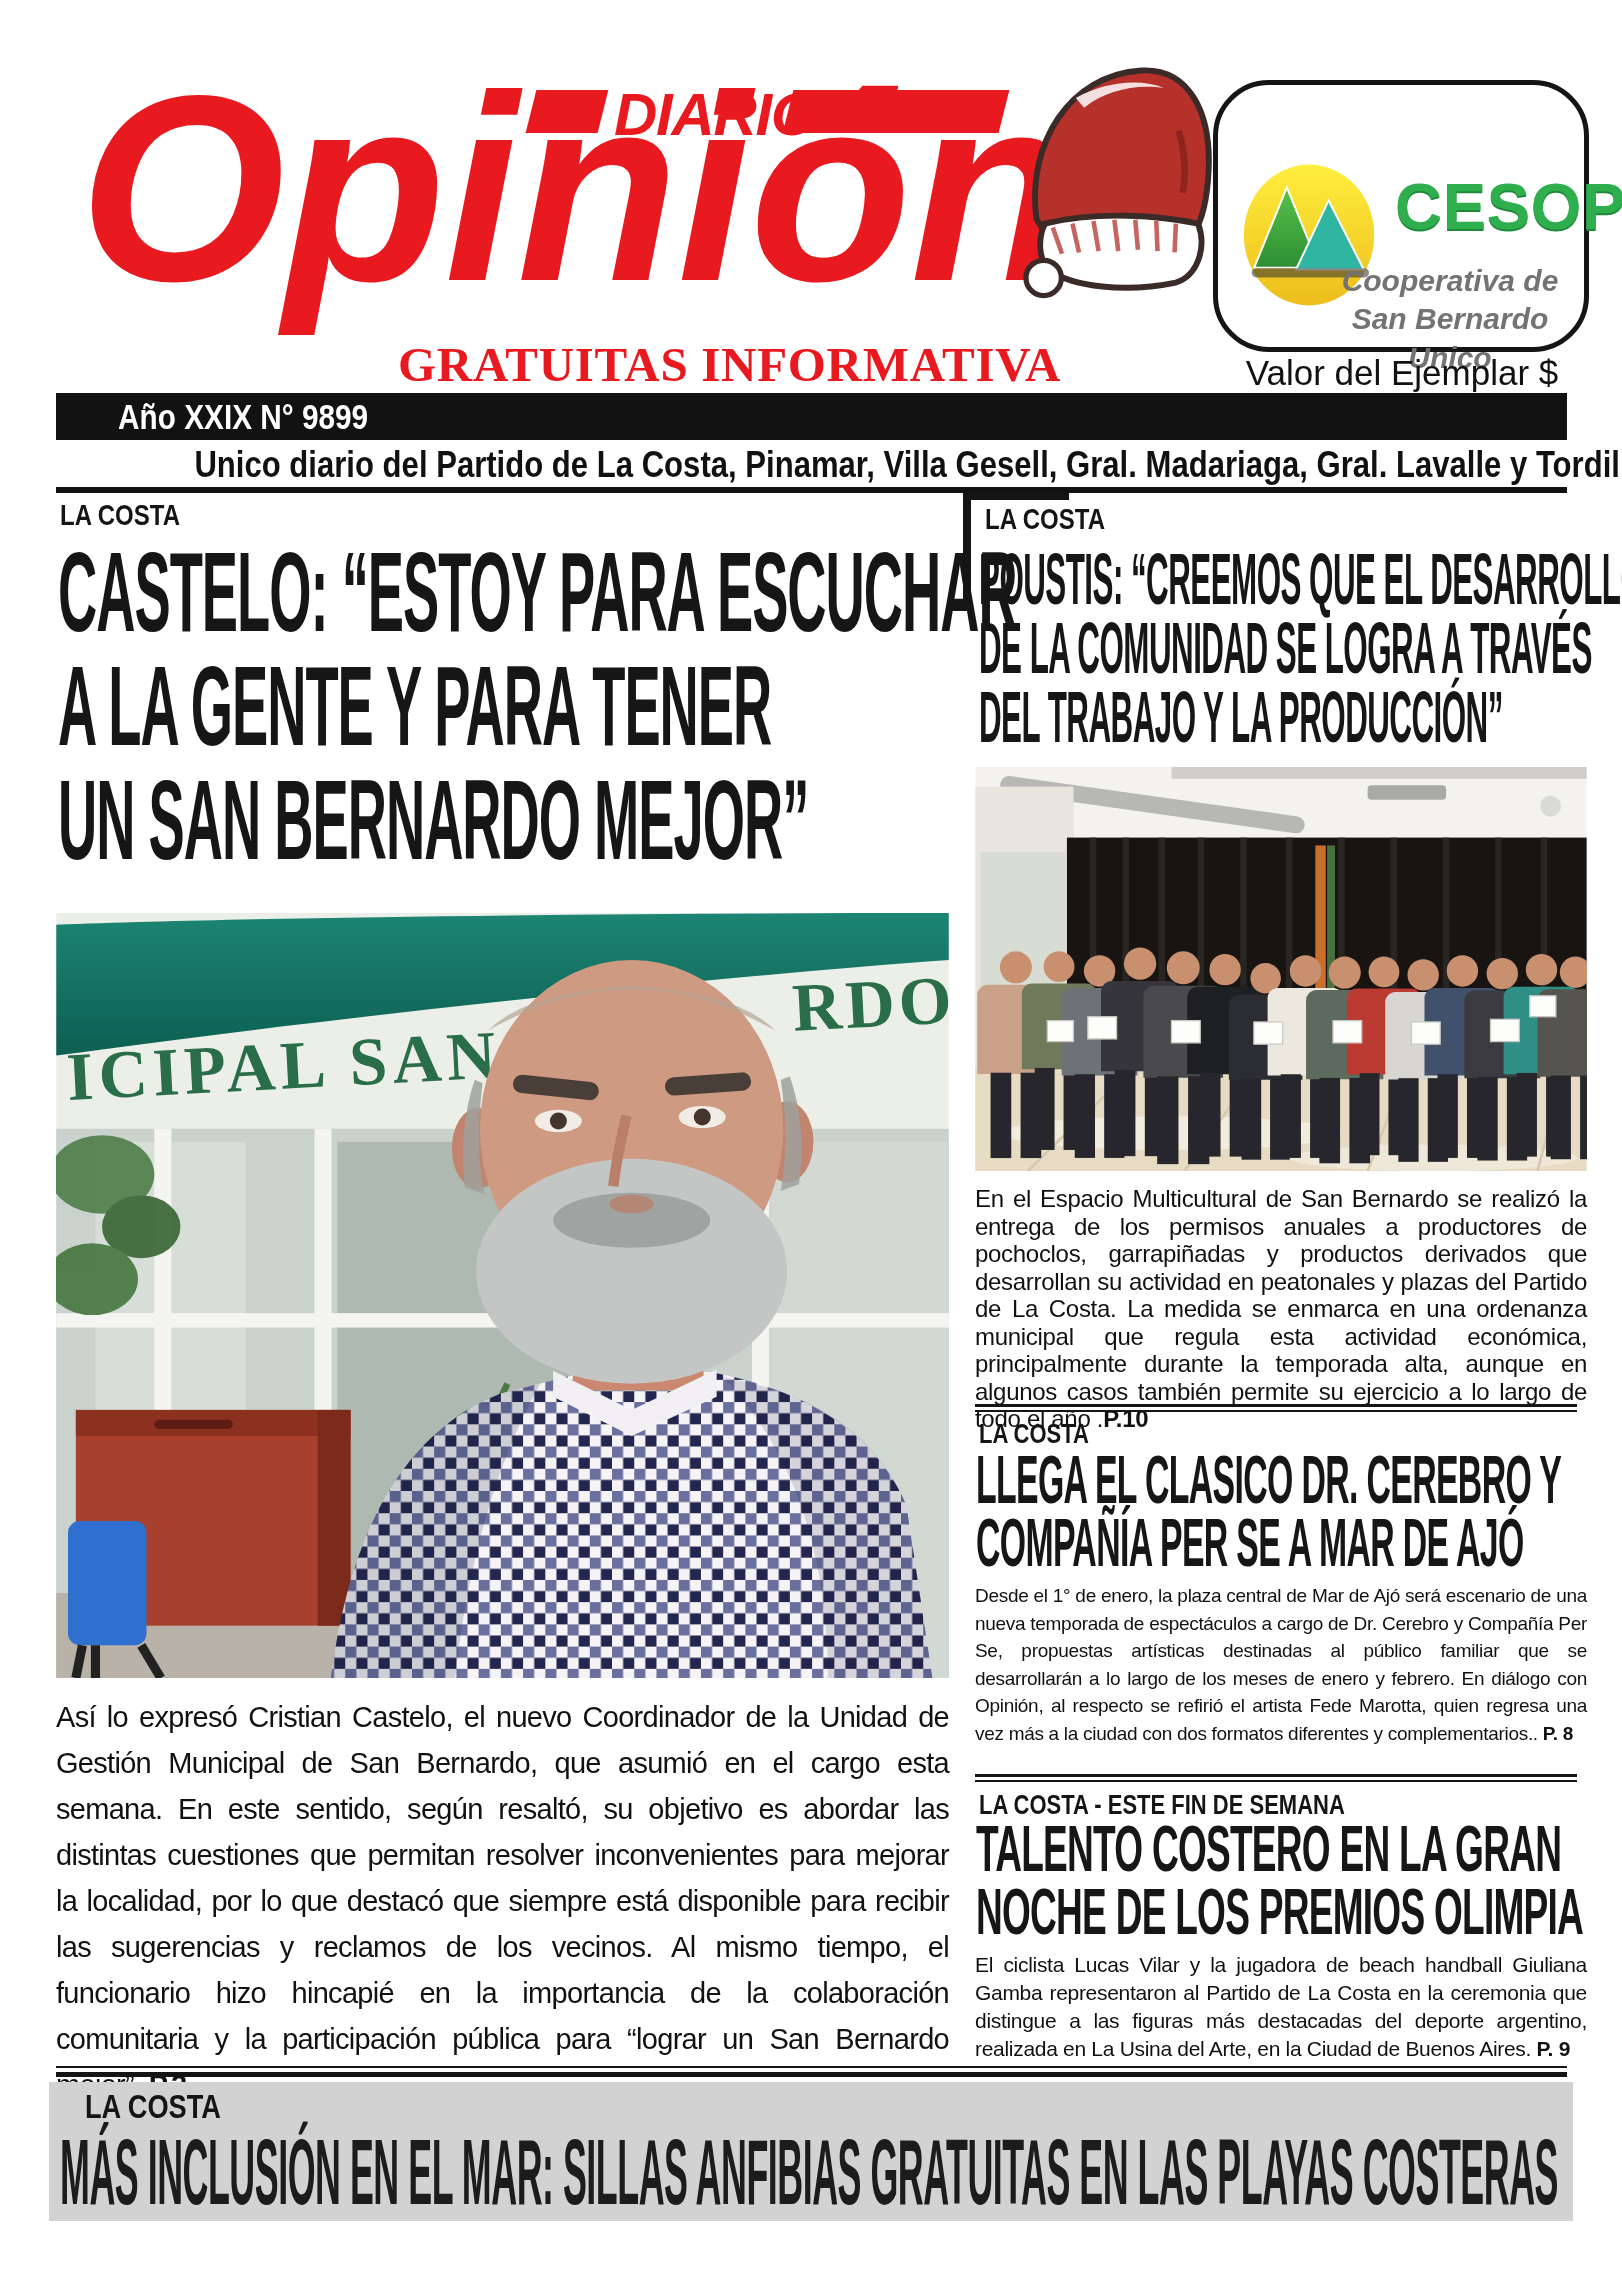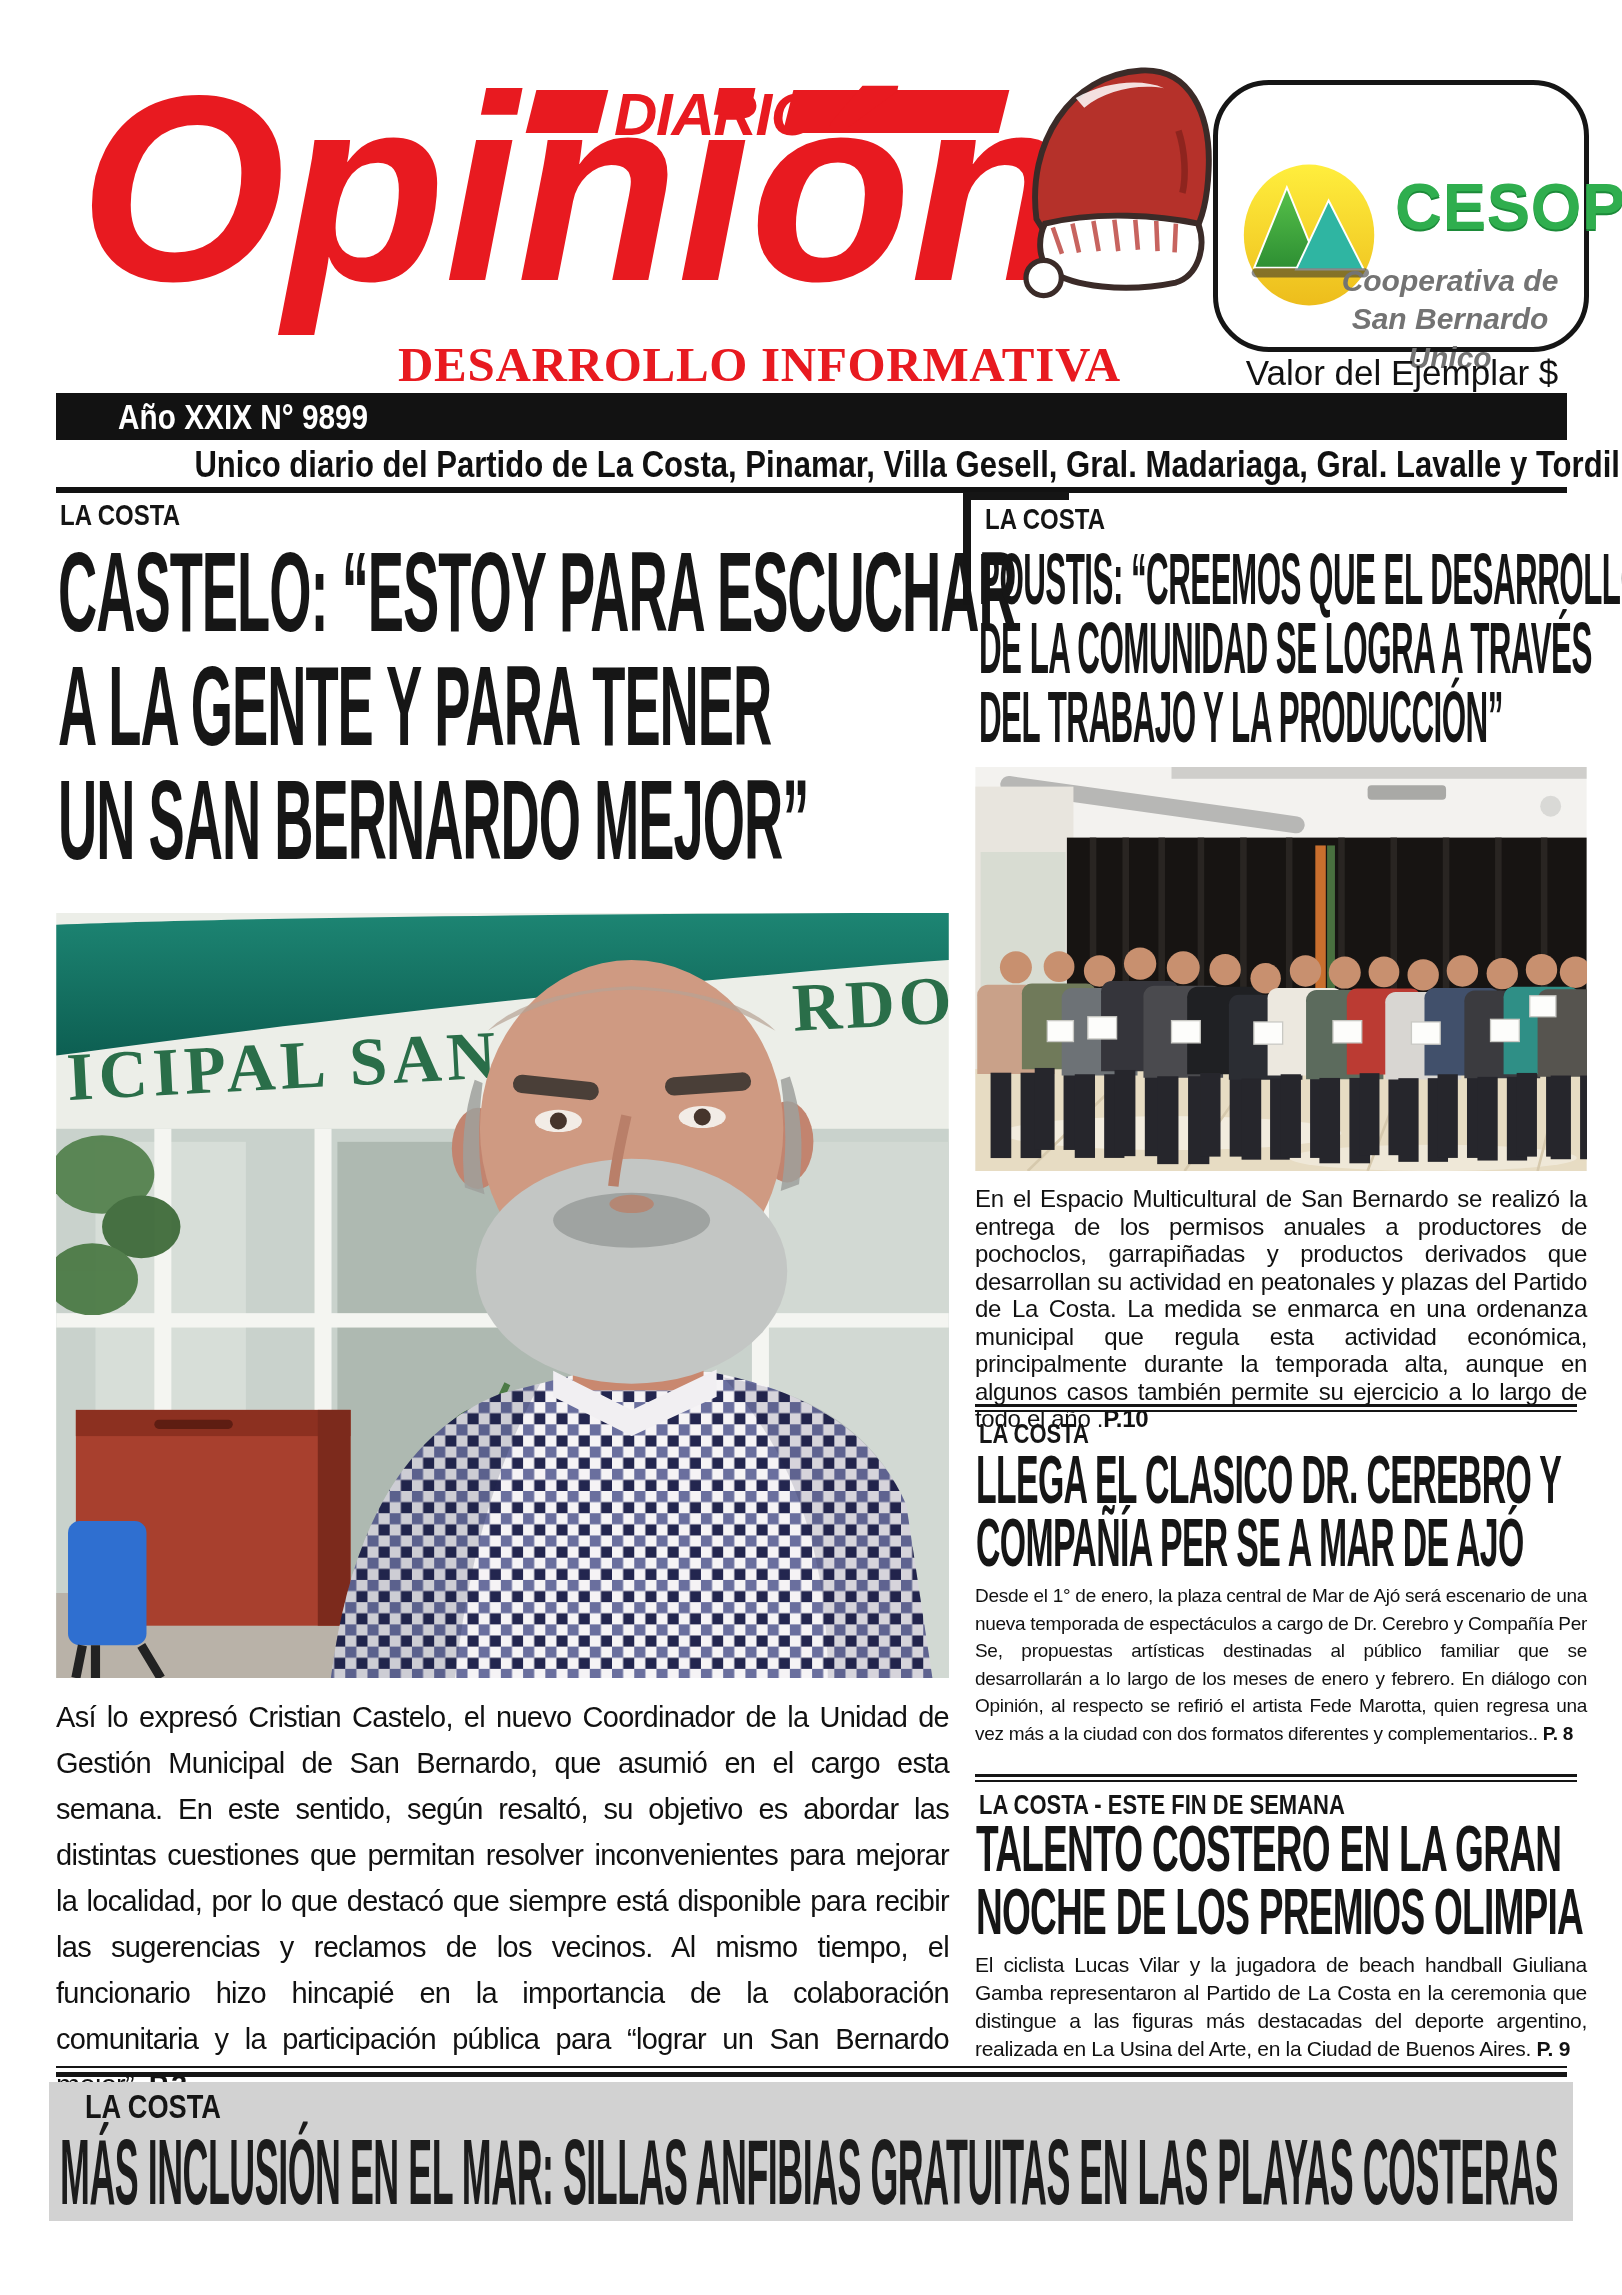--- a/index.html
+++ b/index.html
@@ -86,7 +86,7 @@
       <circle cx="56" cy="345" r="27" fill="#fff" stroke="#3b2b28" stroke-width="8"></circle>
     </svg>
 
-    <span class="abs democracia" style="left:398px;top:336px;">DESARROLLO INFORMATIVA</span>
+    <span class="abs democracia" style="left:398px;top:336px;">GRATUITAS INFORMATIVA</span>
 
     <div class="abs cesop-box" style="left:1213px;top:80px;">
       <svg class="abs" style="left:18.3px;top:75px;" width="150" height="150" viewBox="0 0 230 230">

